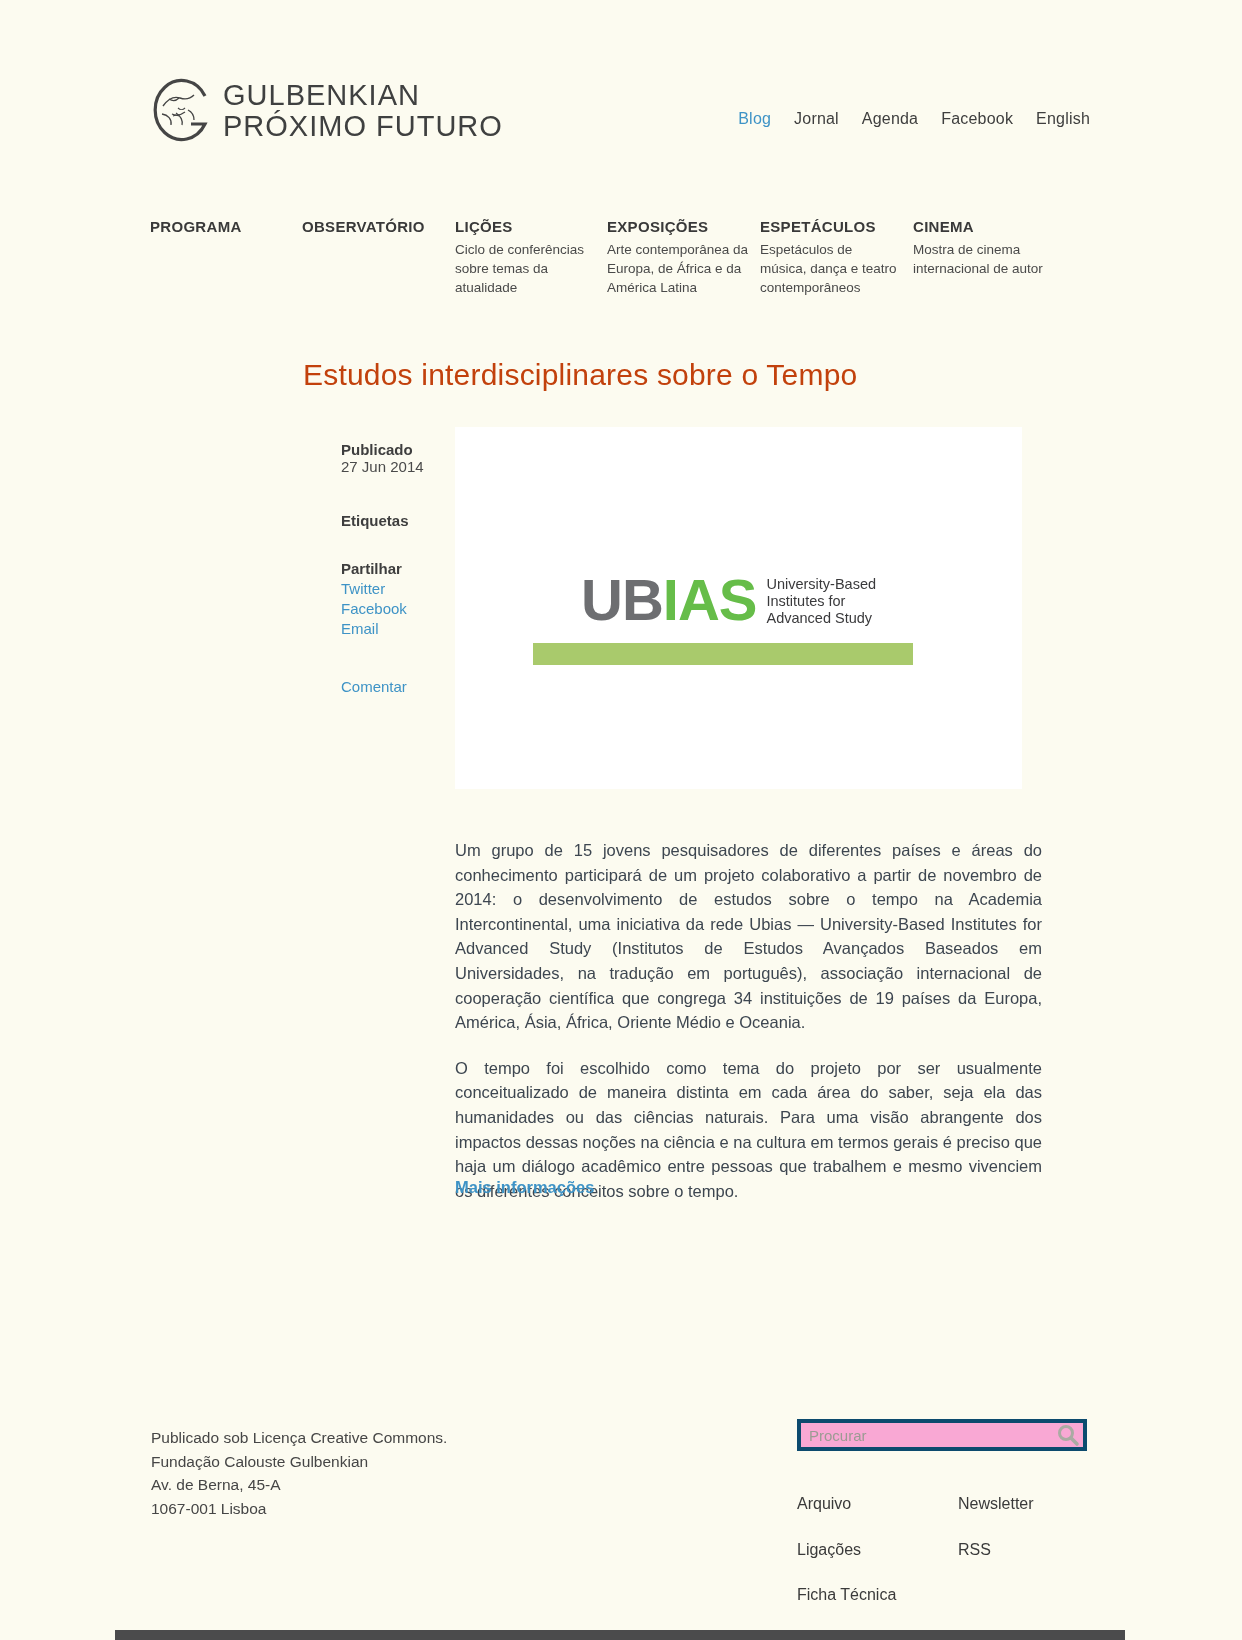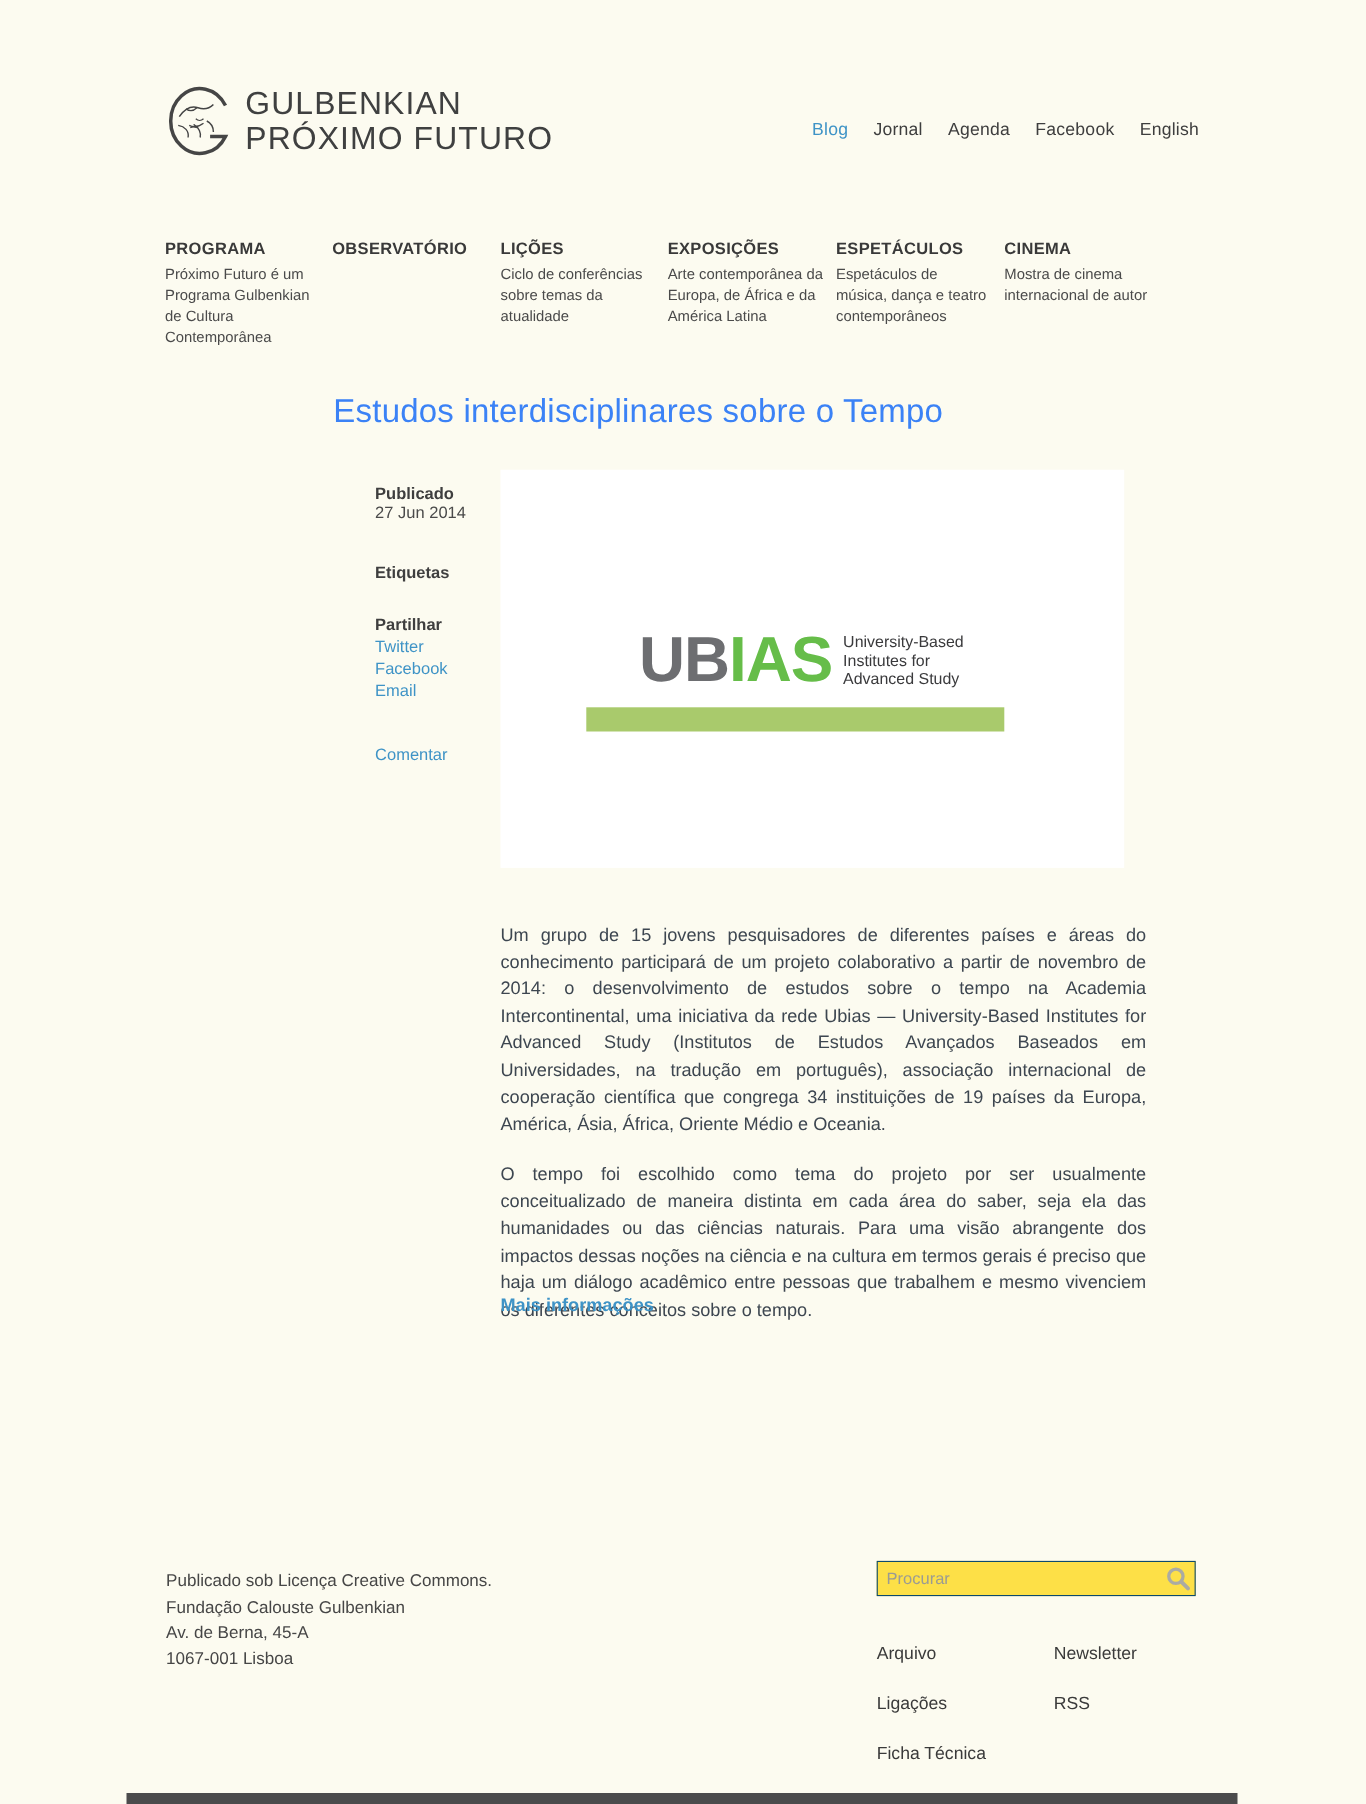--- a/index.html
+++ b/index.html
@@ -79,7 +79,6 @@
 
 <div class="abs menu-col" style="left:150px">
   <h3>PROGRAMA</h3>
-  <p>Próximo Futuro é um Programa Gulbenkian de Cultura Contemporânea</p>
 </div>
 <div class="abs menu-col" style="left:302px">
   <h3>OBSERVATÓRIO</h3>

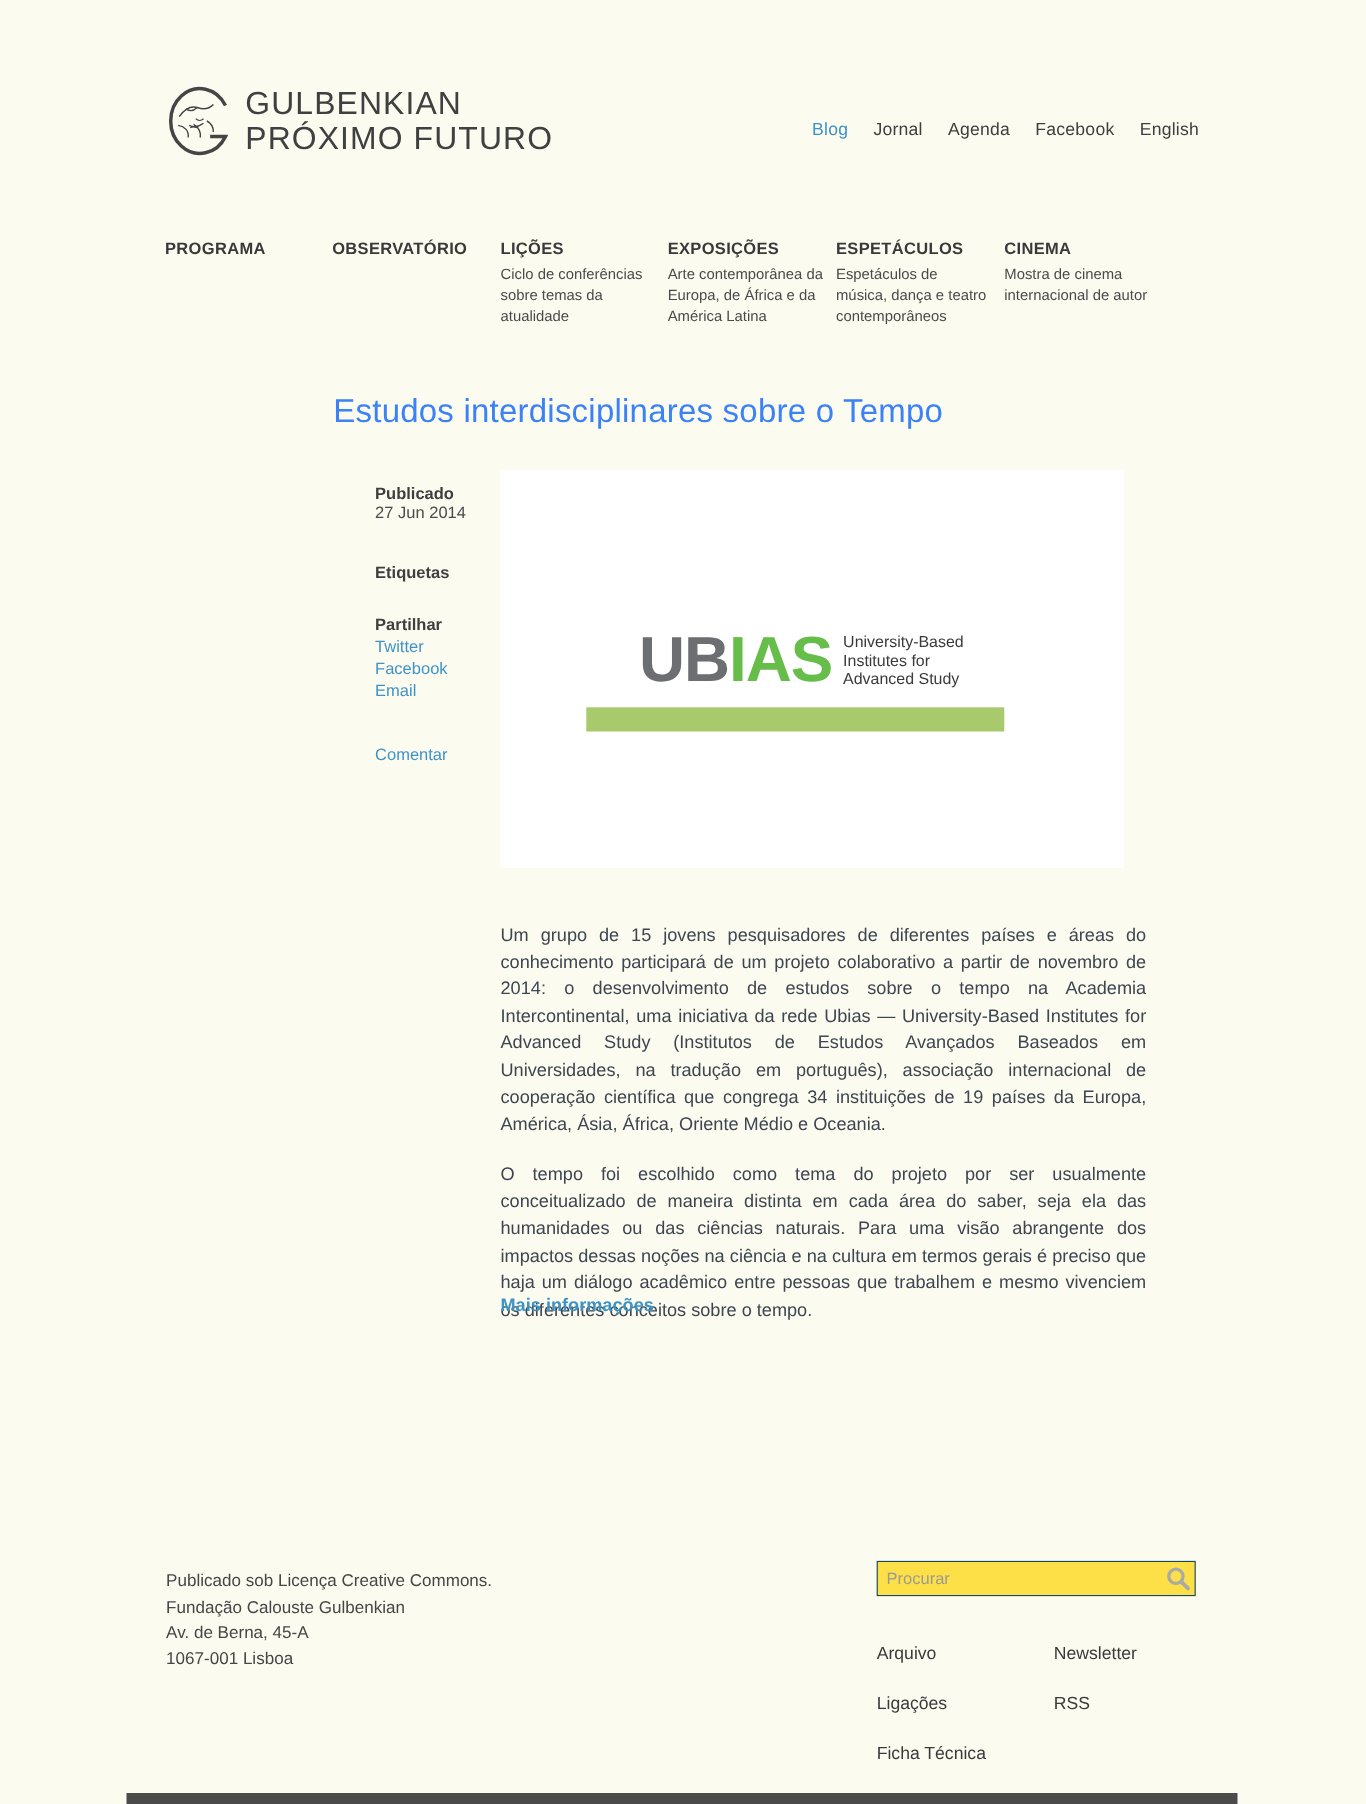--- a/index.html
+++ b/index.html
@@ -21,7 +21,7 @@
   .menu-col p { font-size:13.5px; line-height:19px; color:#4A4A4A; }
 
   
-  .article-title { left:303px; top:358px; font-size:30px; color:#3b82f6; font-weight:400; letter-spacing:0.2px; }
+  .article-title { left:303px; top:358px; font-size:30px; color:#c2410c; font-weight:400; letter-spacing:0.2px; }
 
   .meta { left:303px; width:145px; font-size:15px;margin-left:38px; }
   .meta-label { font-weight:700; color:#3E3E3E; }

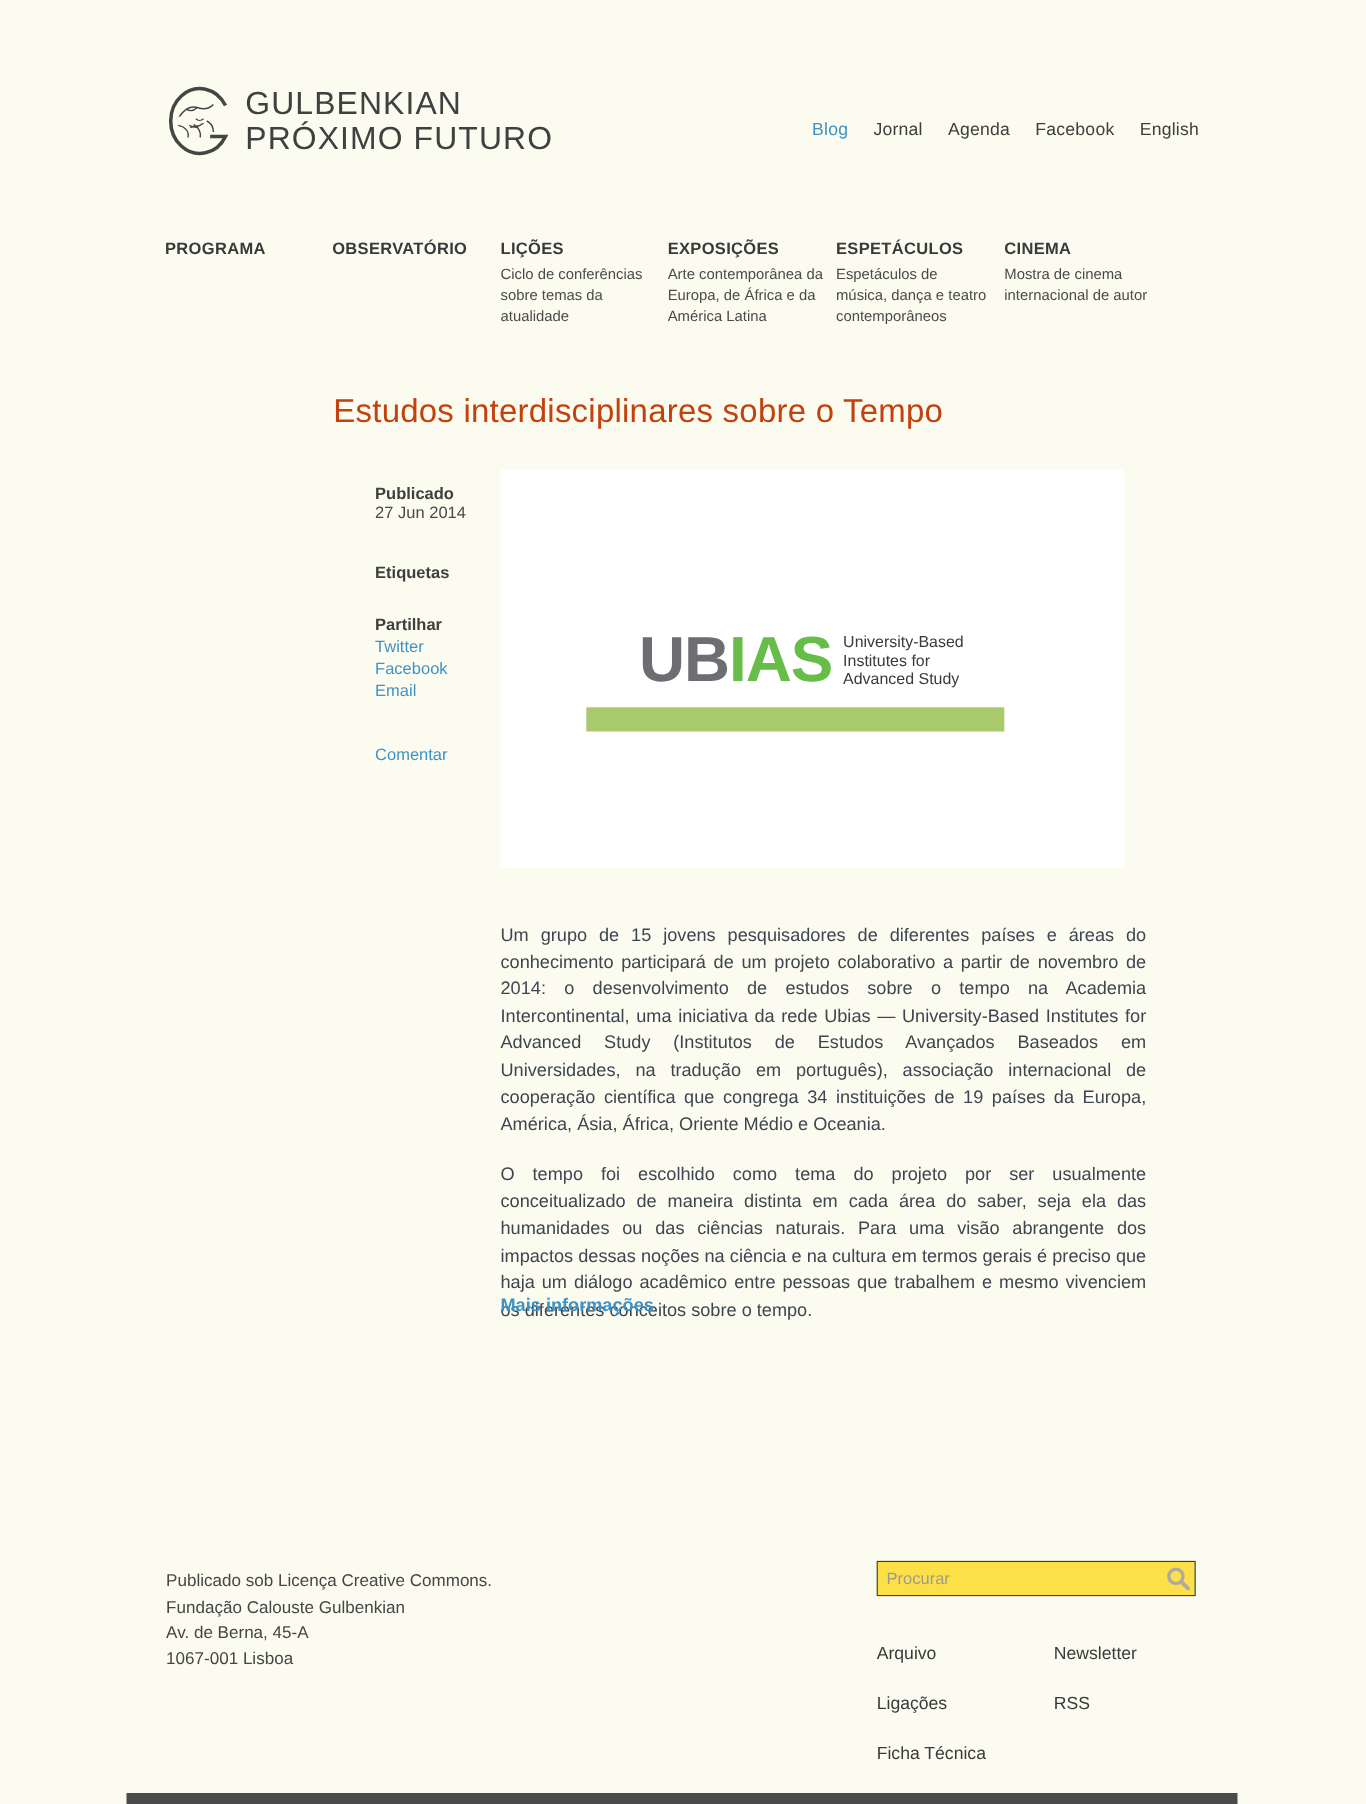--- a/index.html
+++ b/index.html
@@ -42,7 +42,7 @@
 
   
   .address { left:151px; top:1426px; font-size:15.5px; line-height:23.5px; color:#464646; }
-  .searchbox { left:797px; top:1419px; width:290px; height:32px; background:#fde047; border:1px solid #0c4a6e; display:flex; align-items:center; }
+  .searchbox { left:797px; top:1419px; width:290px; height:32px; background:#f9a8d4; border:4px solid #0c4a6e; display:flex; align-items:center; }
   .searchbox input { flex:1; border:none; outline:none; background:transparent; font-size:15px; padding:0 8px; color:#555; font-family:"Liberation Sans", sans-serif; }
   .searchbox input::placeholder { color:#9B9B93; }
   .search-btn { width:30px; height:30px; display:flex; align-items:center; justify-content:center; cursor:pointer; }

